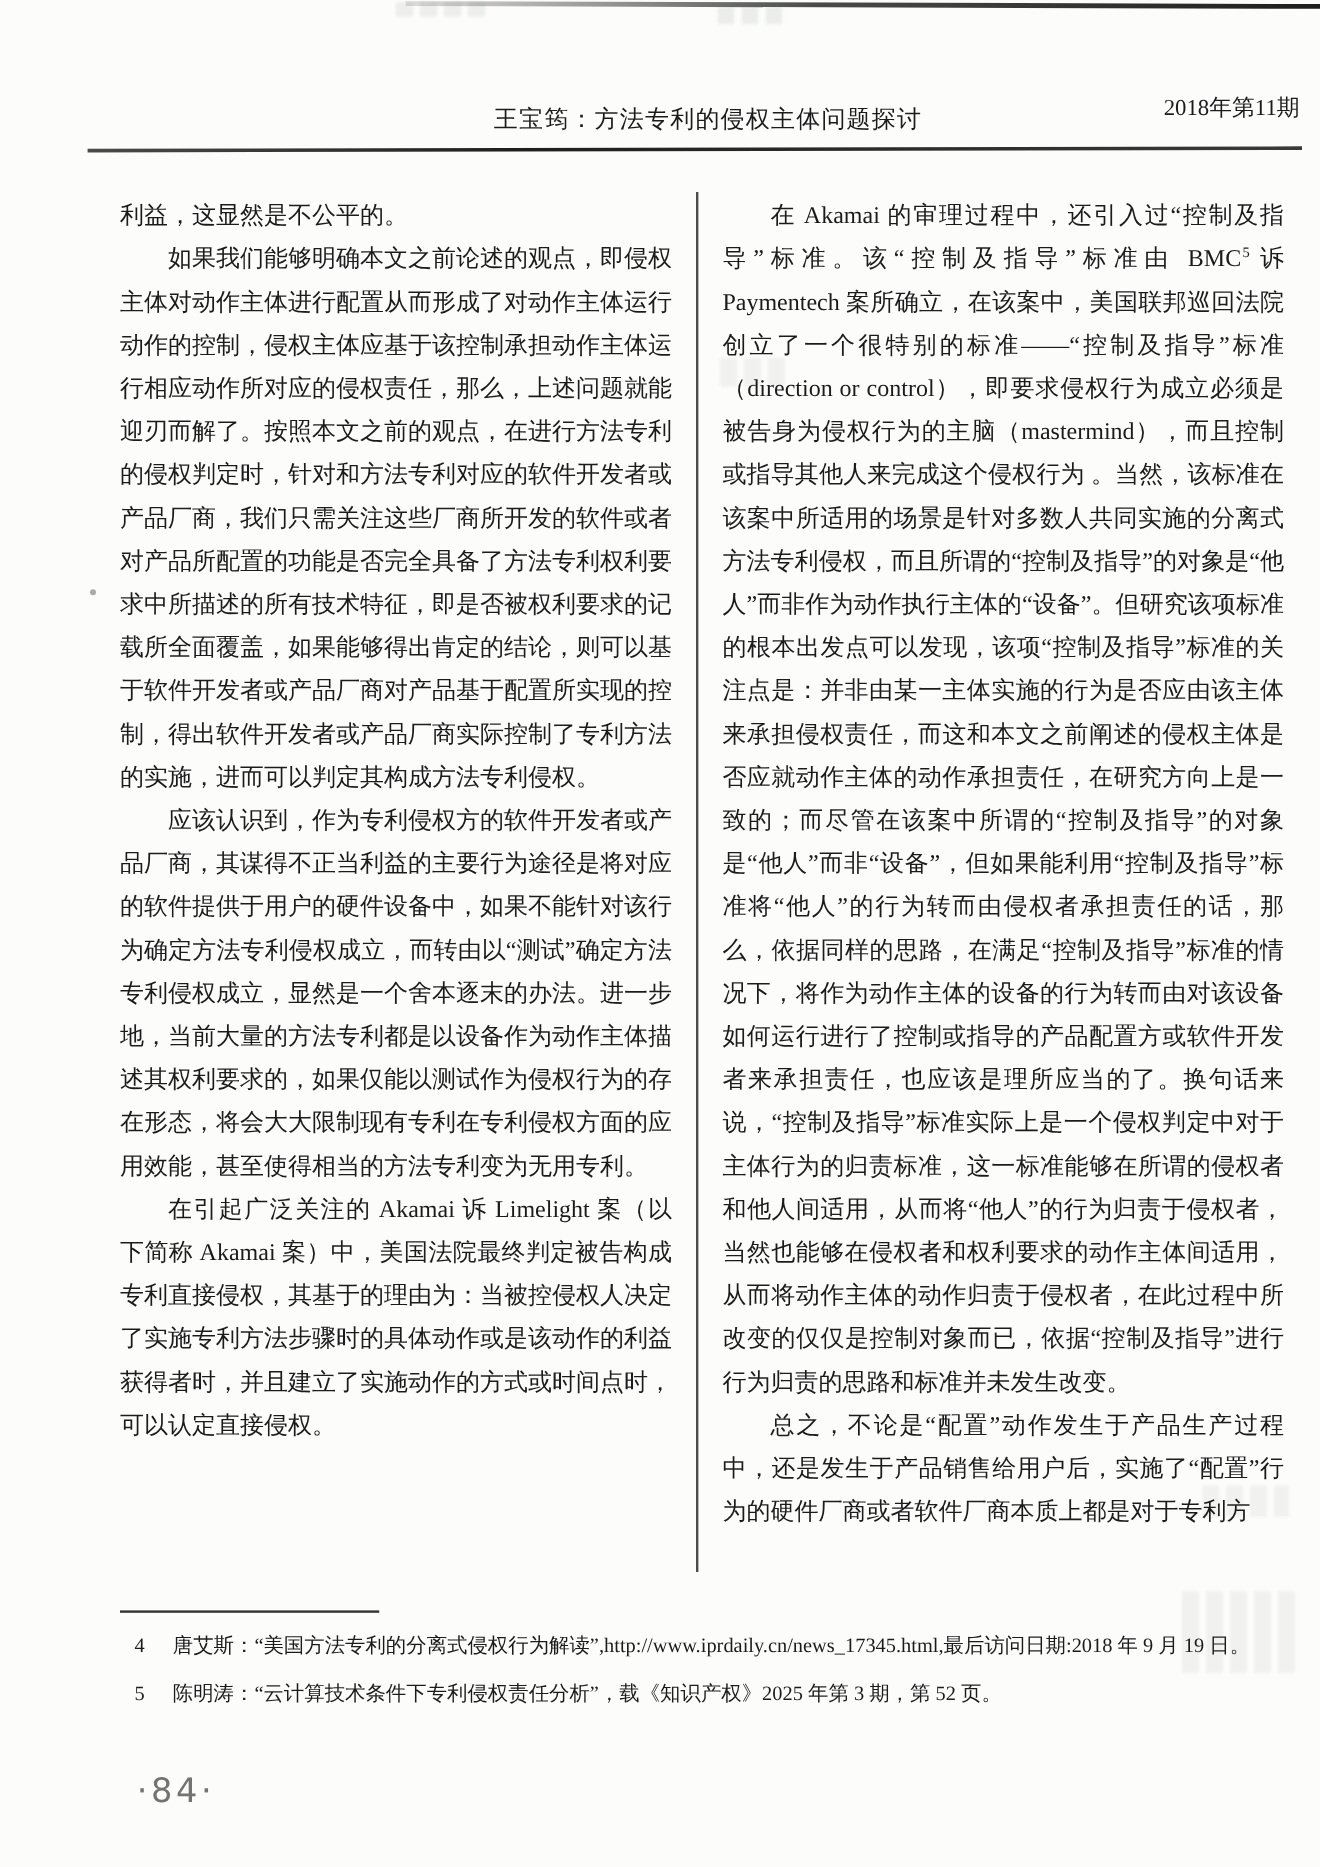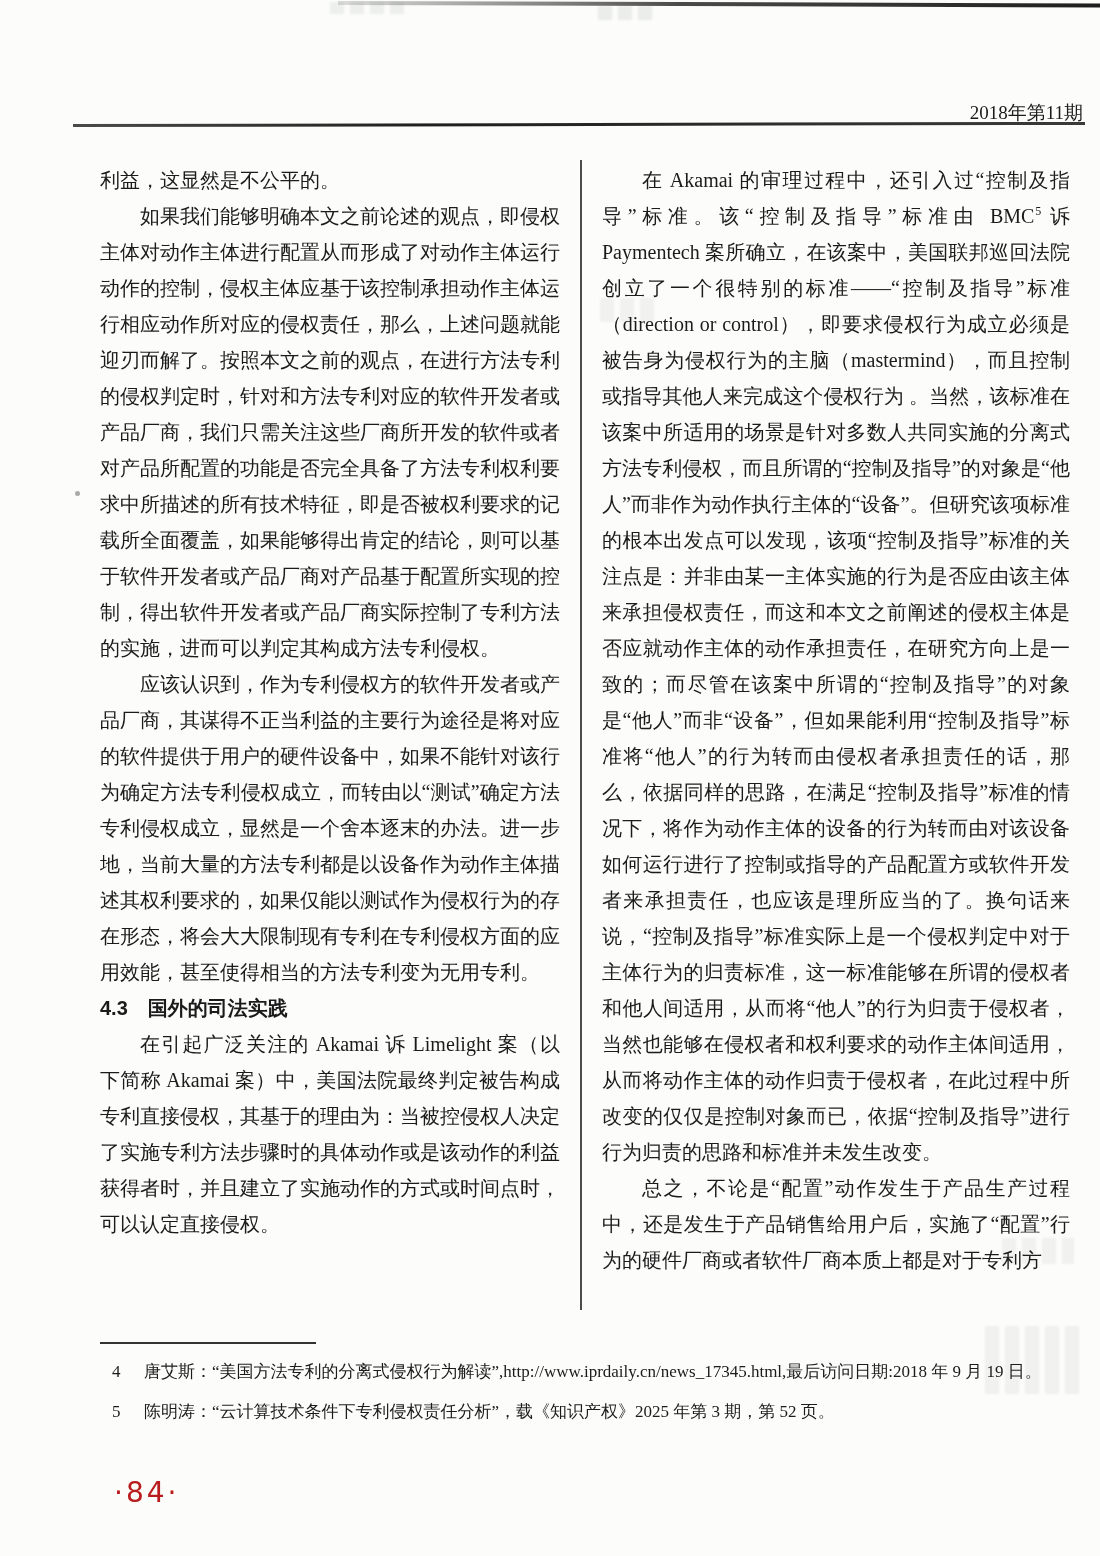--- a/index.html
+++ b/index.html
@@ -90,6 +90,7 @@
   <div class="bleed" id="bleed5"></div>
   <div class="margin-dot"></div>
 
+  <div class="running-title">王宝筠：方法专利的侵权主体问题探讨</div>
   <div class="issue">2018年第11期</div>
   <div class="header-rule"></div>
 

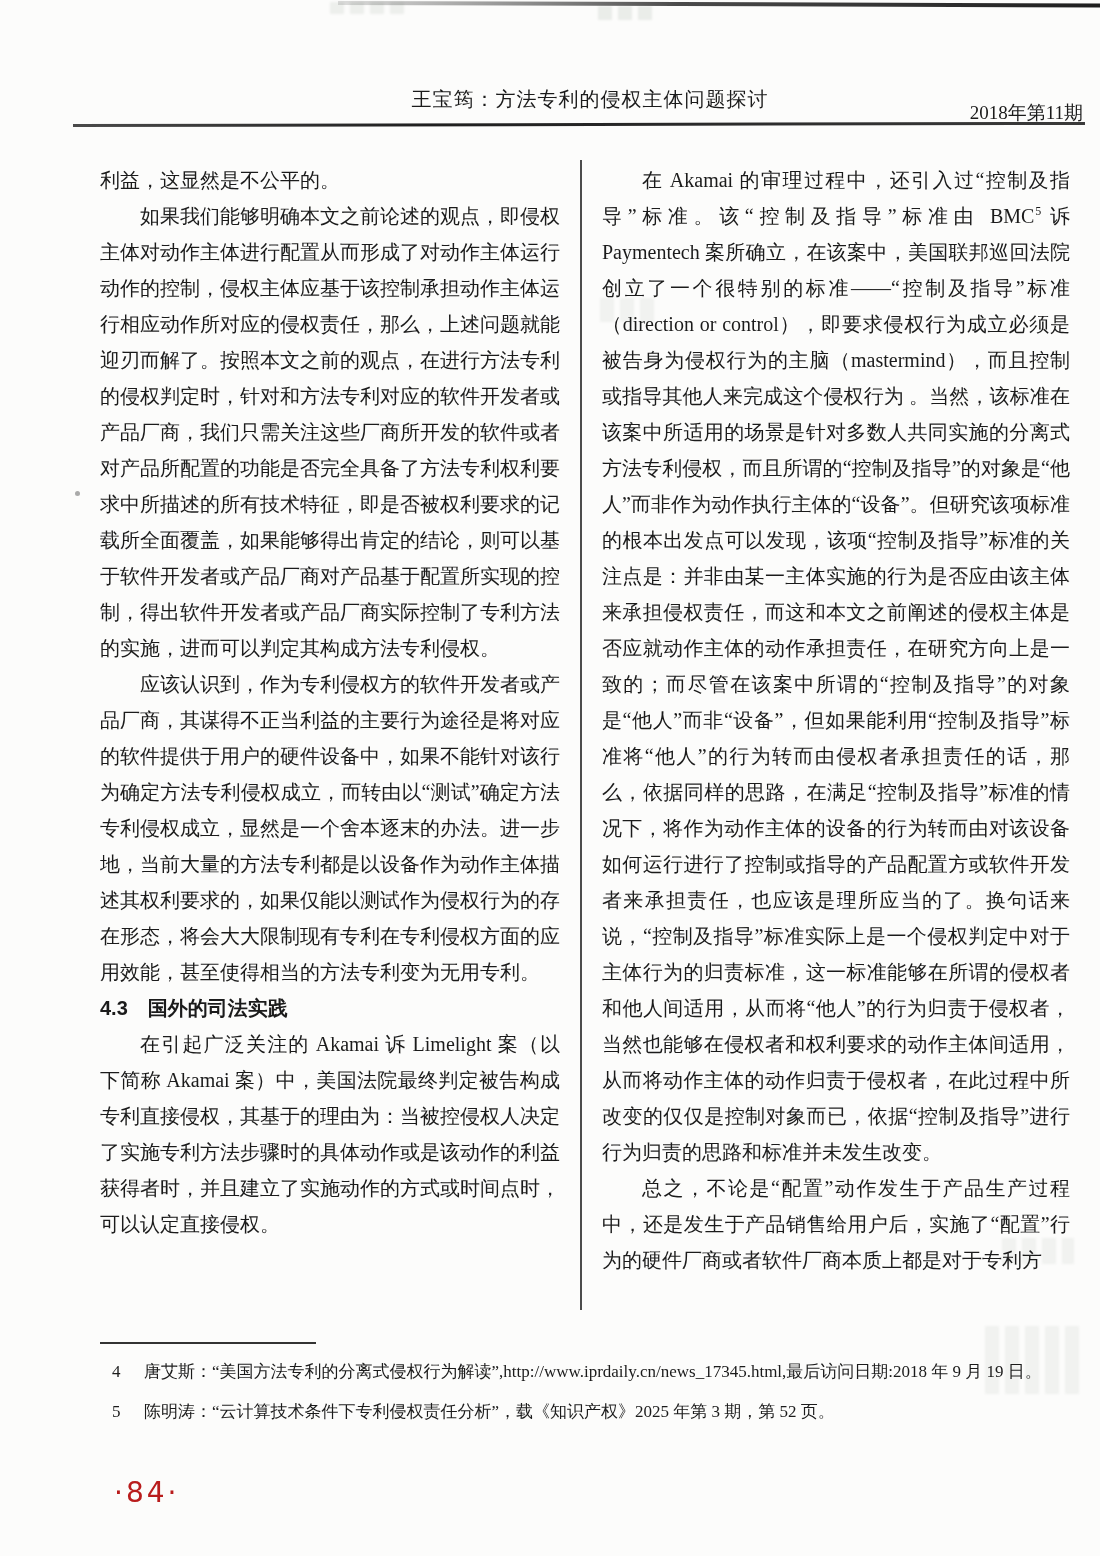--- a/index.html
+++ b/index.html
@@ -14,7 +14,7 @@
     position:absolute; top:86px; left:590px; transform:translateX(-50%);
     font-size:20px; white-space:nowrap; letter-spacing:1px;
   }
-  .issue { position:absolute; top:100px; right:17px; font-size:19px; white-space:nowrap; }
+  .issue { position:absolute; top:77px; right:17px; font-size:19px; white-space:nowrap; }
   .header-rule {
     position:absolute; top:123px; left:73px; width:1012px; height:3px;
     background:linear-gradient(to right,#4a4a4a,#1f1f1f 35%,#3a3a3a);

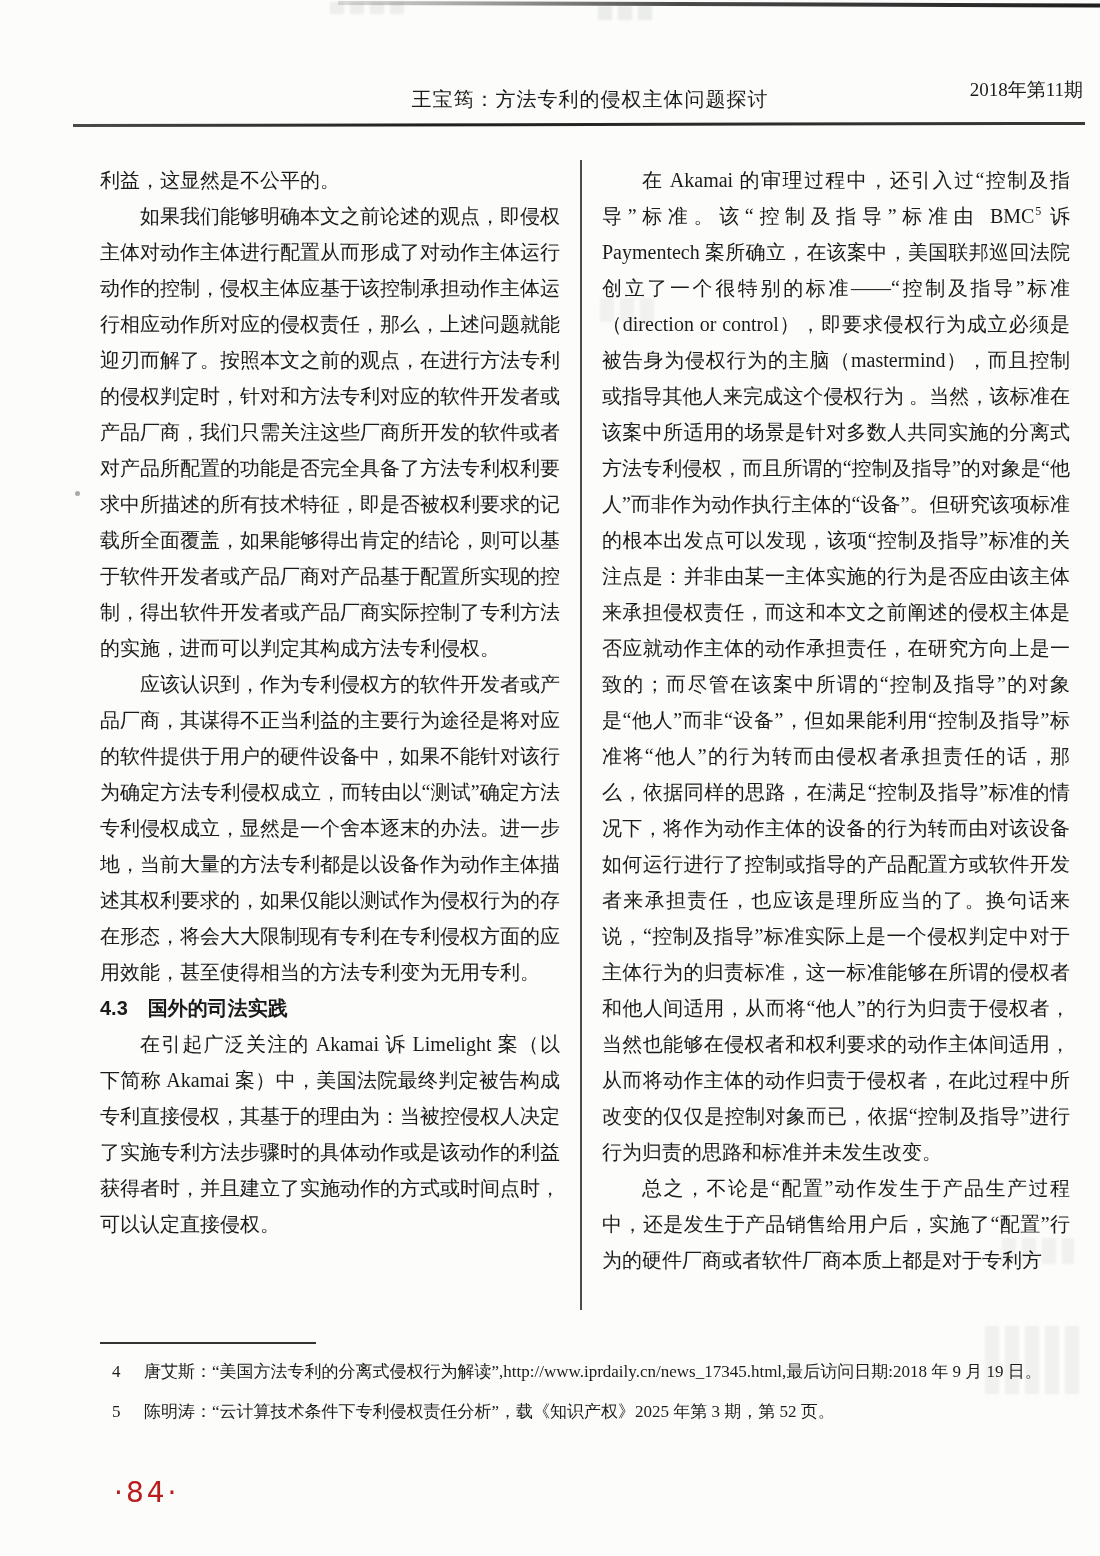--- a/index.html
+++ b/index.html
@@ -102,7 +102,6 @@
       <p class="noindent">利益，这显然是不公平的。</p>
       <p>如果我们能够明确本文之前论述的观点，即侵权主体对动作主体进行配置从而形成了对动作主体运行动作的控制，侵权主体应基于该控制承担动作主体运行相应动作所对应的侵权责任，那么，上述问题就能迎刃而解了。按照本文之前的观点，在进行方法专利的侵权判定时，针对和方法专利对应的软件开发者或产品厂商，我们只需关注这些厂商所开发的软件或者对产品所配置的功能是否完全具备了方法专利权利要求中所描述的所有技术特征，即是否被权利要求的记载所全面覆盖，如果能够得出肯定的结论，则可以基于软件开发者或产品厂商对产品基于配置所实现的控制，得出软件开发者或产品厂商实际控制了专利方法的实施，进而可以判定其构成方法专利侵权。</p>
       <p>应该认识到，作为专利侵权方的软件开发者或产品厂商，其谋得不正当利益的主要行为途径是将对应的软件提供于用户的硬件设备中，如果不能针对该行为确定方法专利侵权成立，而转由以“测试”确定方法专利侵权成立，显然是一个舍本逐末的办法。进一步地，当前大量的方法专利都是以设备作为动作主体描述其权利要求的，如果仅能以测试作为侵权行为的存在形态，将会大大限制现有专利在专利侵权方面的应用效能，甚至使得相当的方法专利变为无用专利。</p>
-      <h3 class="sec-heading"><span class="num">4.3</span><span>国外的司法实践</span></h3>
       <p><span>在引起广泛关注的 Akamai 诉 Limelight 案（以下简称 Akamai 案）中，美国法院最终判定被告构成专利直接侵权，其基于的理由为：当被控侵权人决定了实施专利方法步骤时的具体动作或是该动作的利益获得者时，并且建立了实施动作的方式或时间点时，可以认定直接侵权。</span></p>
     </section>
 

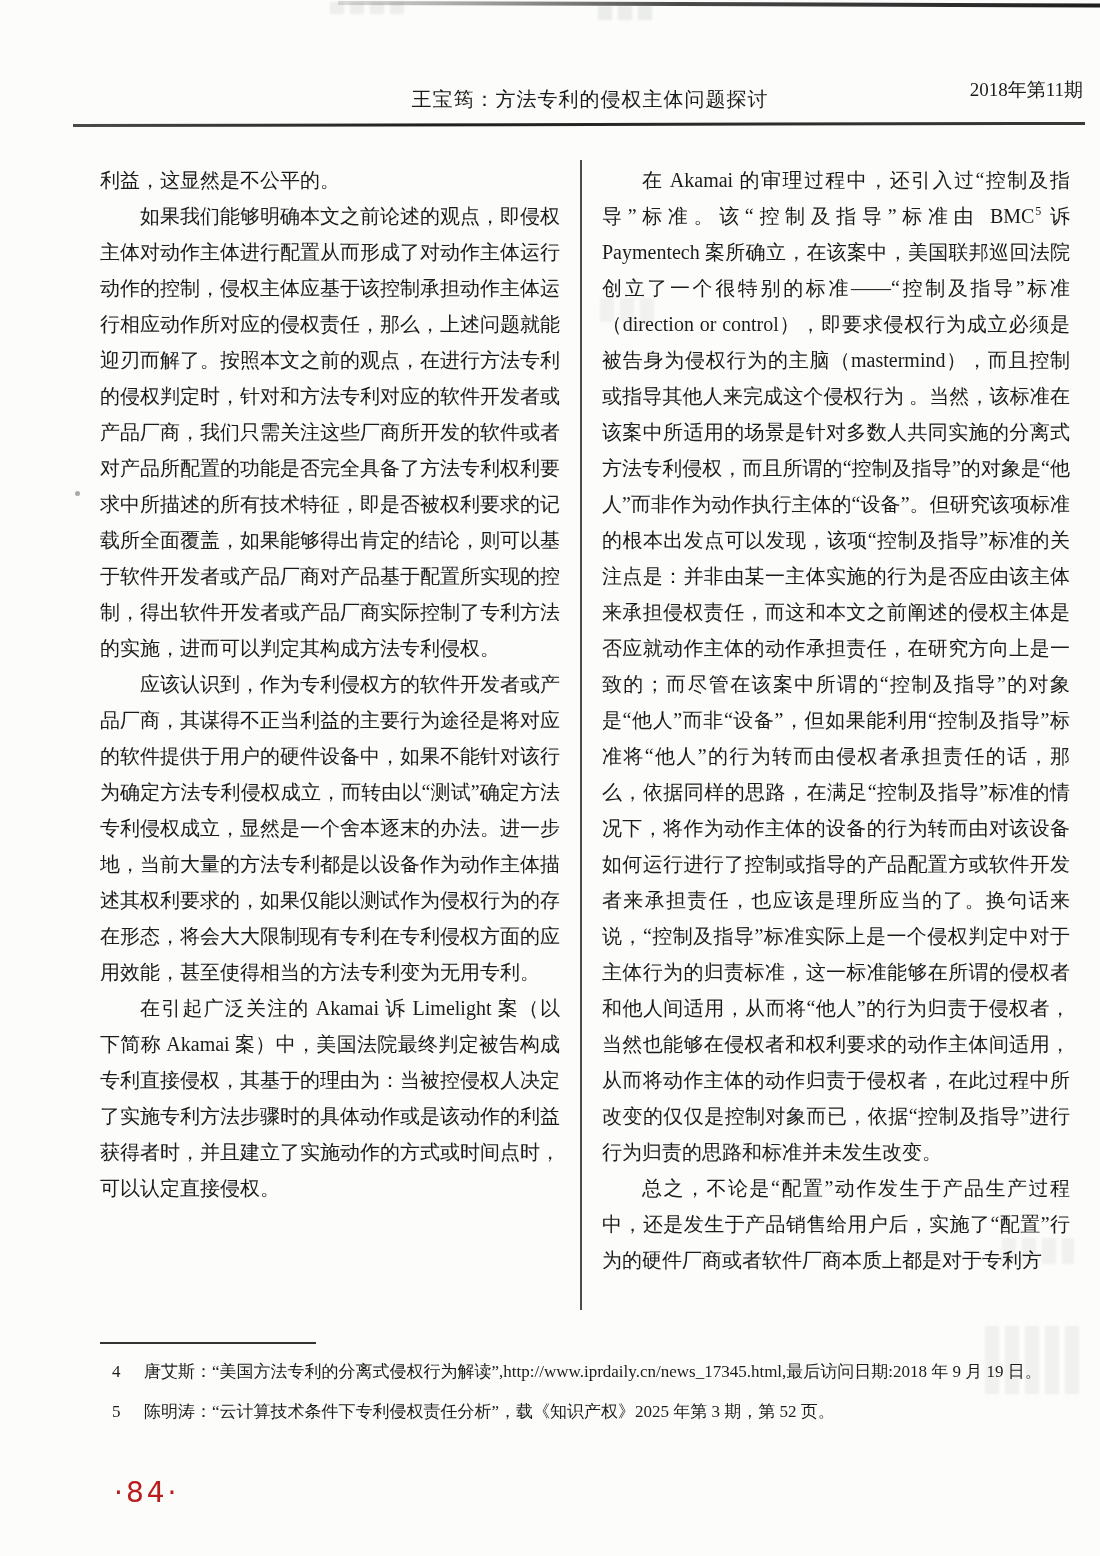--- a/index.html
+++ b/index.html
@@ -53,7 +53,7 @@
   .page-number {
     position:absolute; top:1476px; left:114px;
     font-family:"DejaVu Sans","Liberation Sans",sans-serif;
-    font-size:28px; letter-spacing:3px; color:#b91c1c;
+    font-size:28px; letter-spacing:3px; color:#737373;
   }
 
   

